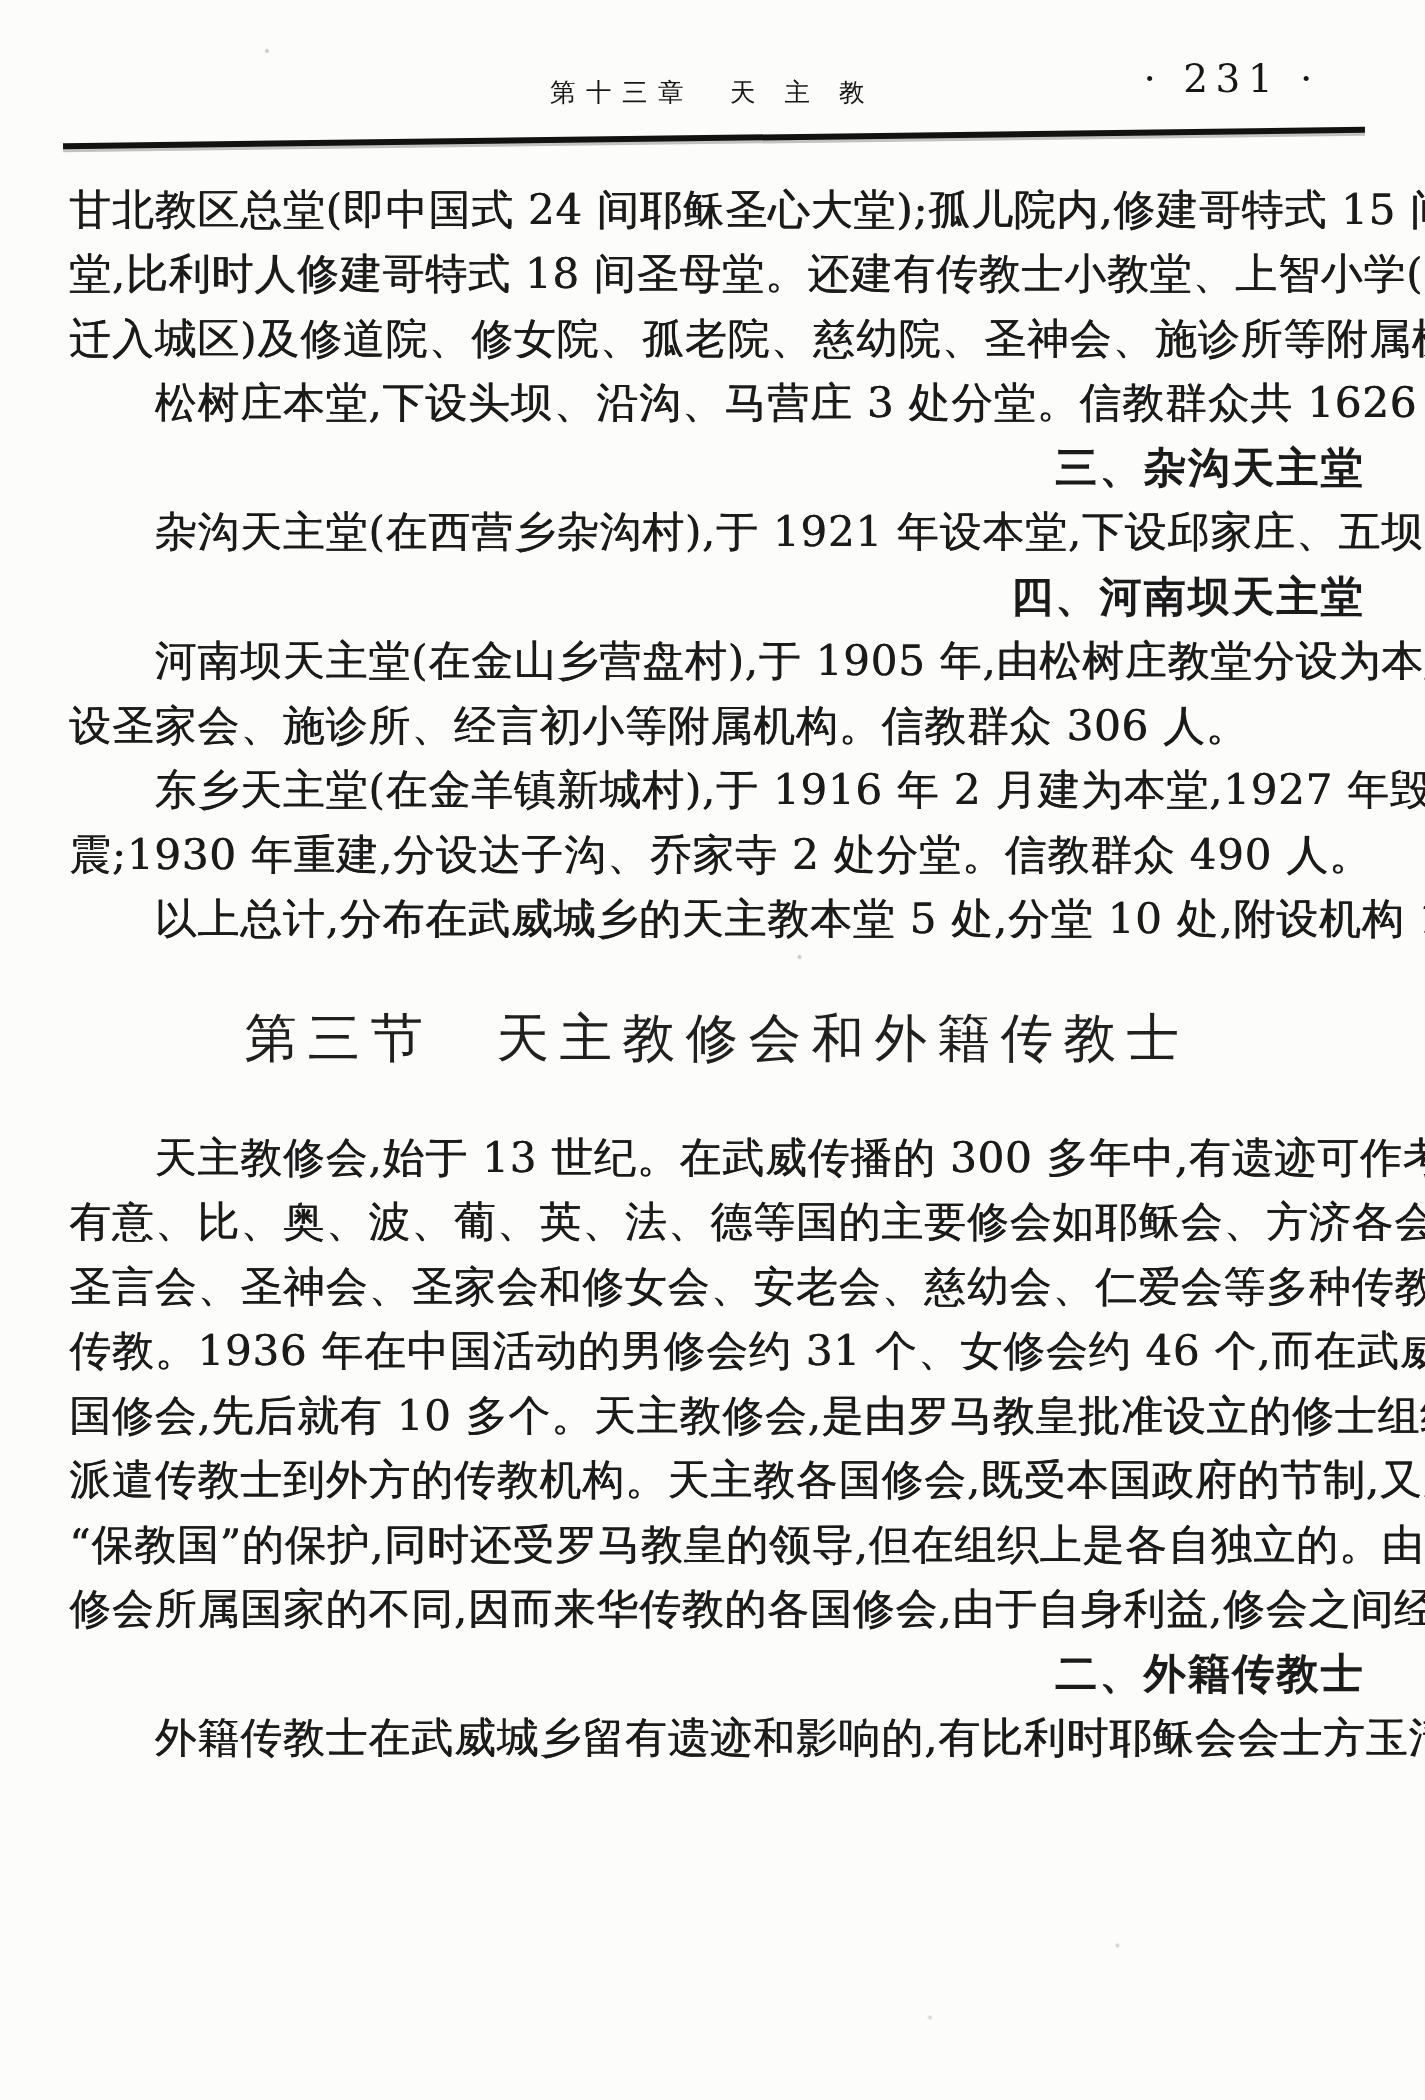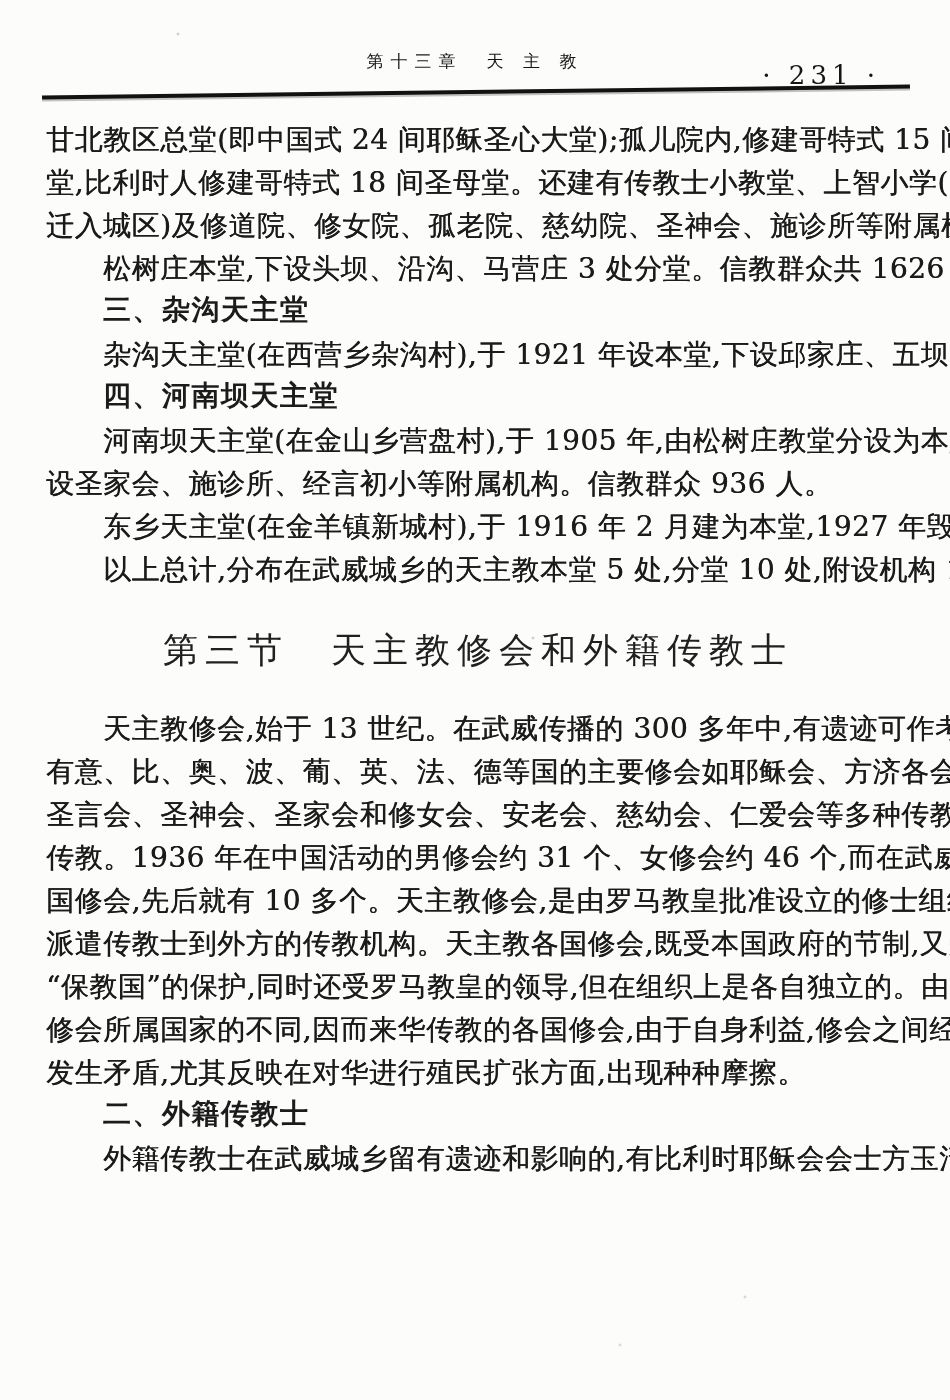--- a/index.html
+++ b/index.html
@@ -36,7 +36,7 @@
   }
   .pagenum {
     position: absolute;
-    top: 60px;
+    top: 38px;
     right: 70px;
     font-size: 26px;
     letter-spacing: 5px;

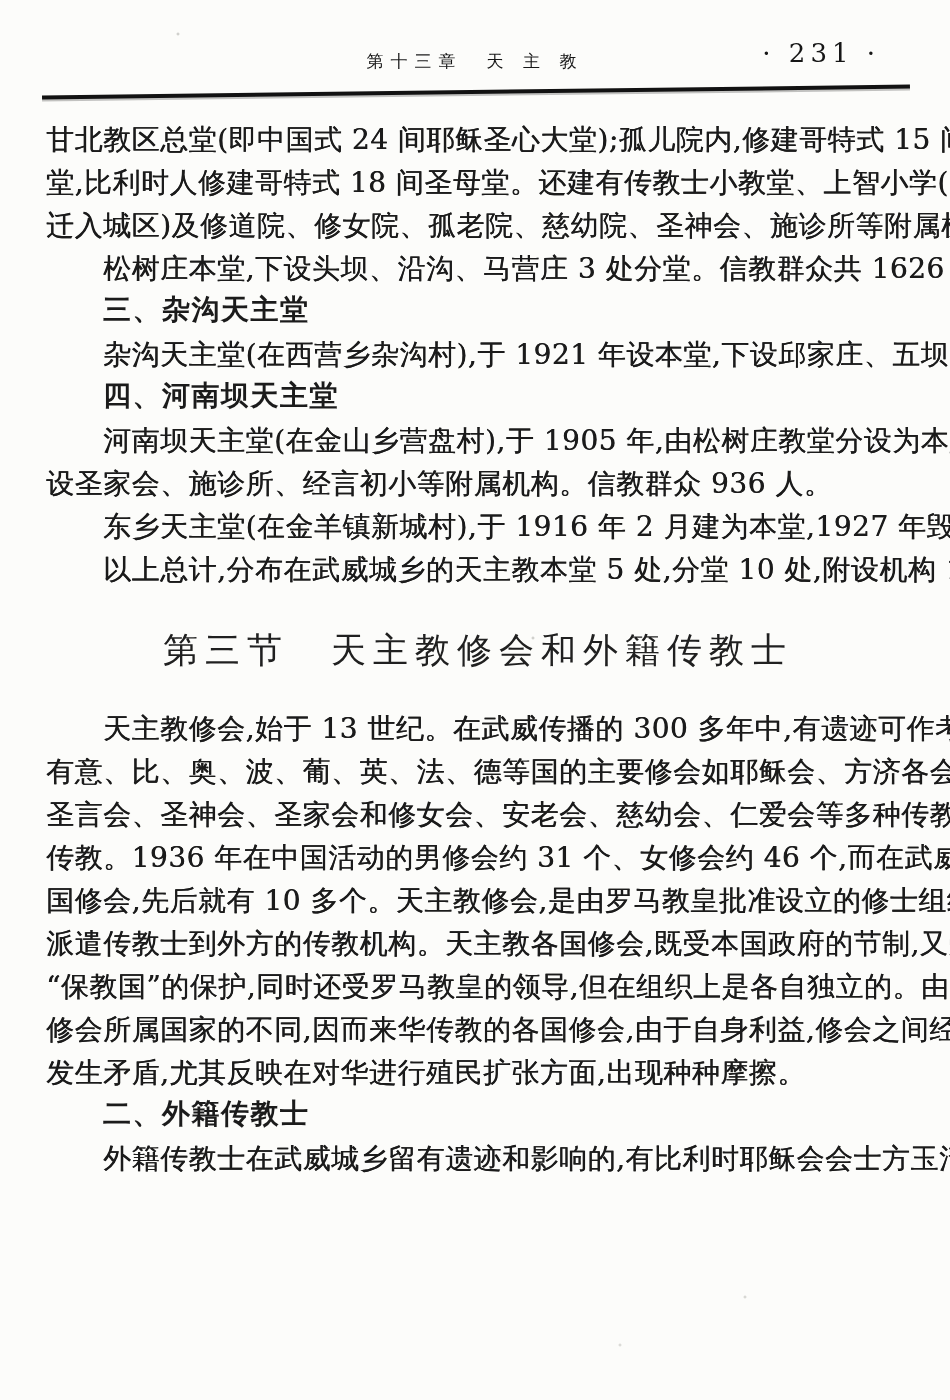--- a/index.html
+++ b/index.html
@@ -68,10 +68,11 @@
   }
   .line.indent { padding-left: 57px; }
   .line.heading {
-    font-family: Liberation Mono, monospace;
+    font-family: Liberation Sans, sans-serif;
     font-weight: bold;
     letter-spacing: 1.5px;
     text-shadow: none;
+    text-align: right;
   }
   .line.section-title {
     font-size: 35px;

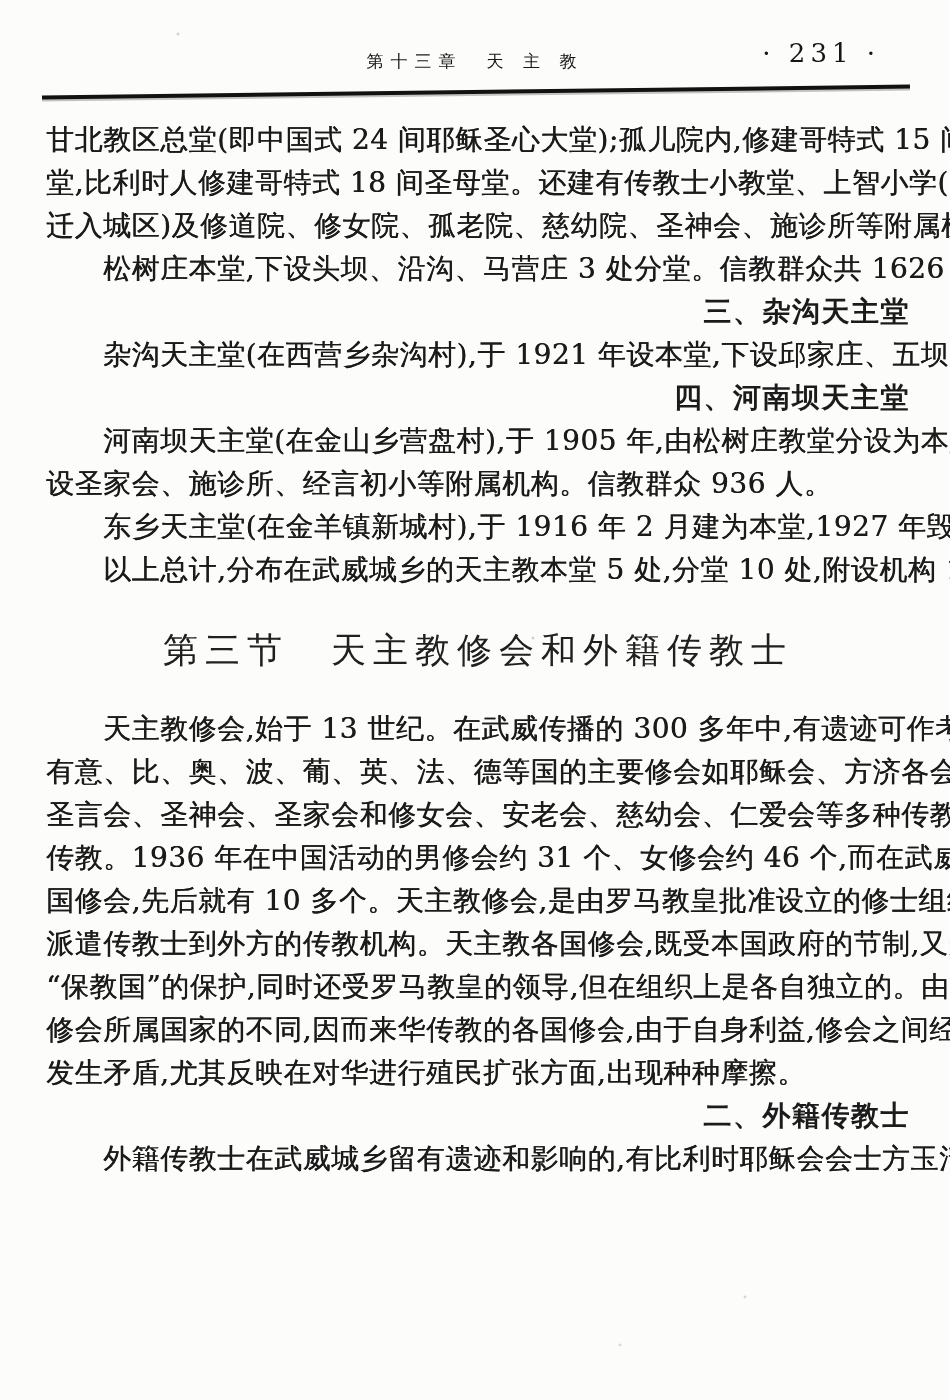--- a/index.html
+++ b/index.html
@@ -103,7 +103,7 @@
       <div class="line body indent">杂沟天主堂(在西营乡杂沟村),于 1921 年设本堂,下设邱家庄、五坝、胡家</div>
       <div class="line heading indent">四、河南坝天主堂</div>
       <div class="line body indent">河南坝天主堂(在金山乡营盘村),于 1905 年,由松树庄教堂分设为本堂,附</div>
-      <div class="line body">设圣家会、施诊所、经言初小等附属机构。信教群众 936 人。</div>
+      <div class="line body">设圣家会、施诊所、经言初小等附属机构。信教群众 306 人。</div>
       <div class="line body indent">东乡天主堂(在金羊镇新城村),于 1916 年 2 月建为本堂,1927 年毁于大地</div>
       <div class="line body indent">以上总计,分布在武威城乡的天主教本堂 5 处,分堂 10 处,附设机构 14 个,</div>
       <div class="line section-title">第三节　天主教修会和外籍传教士</div>

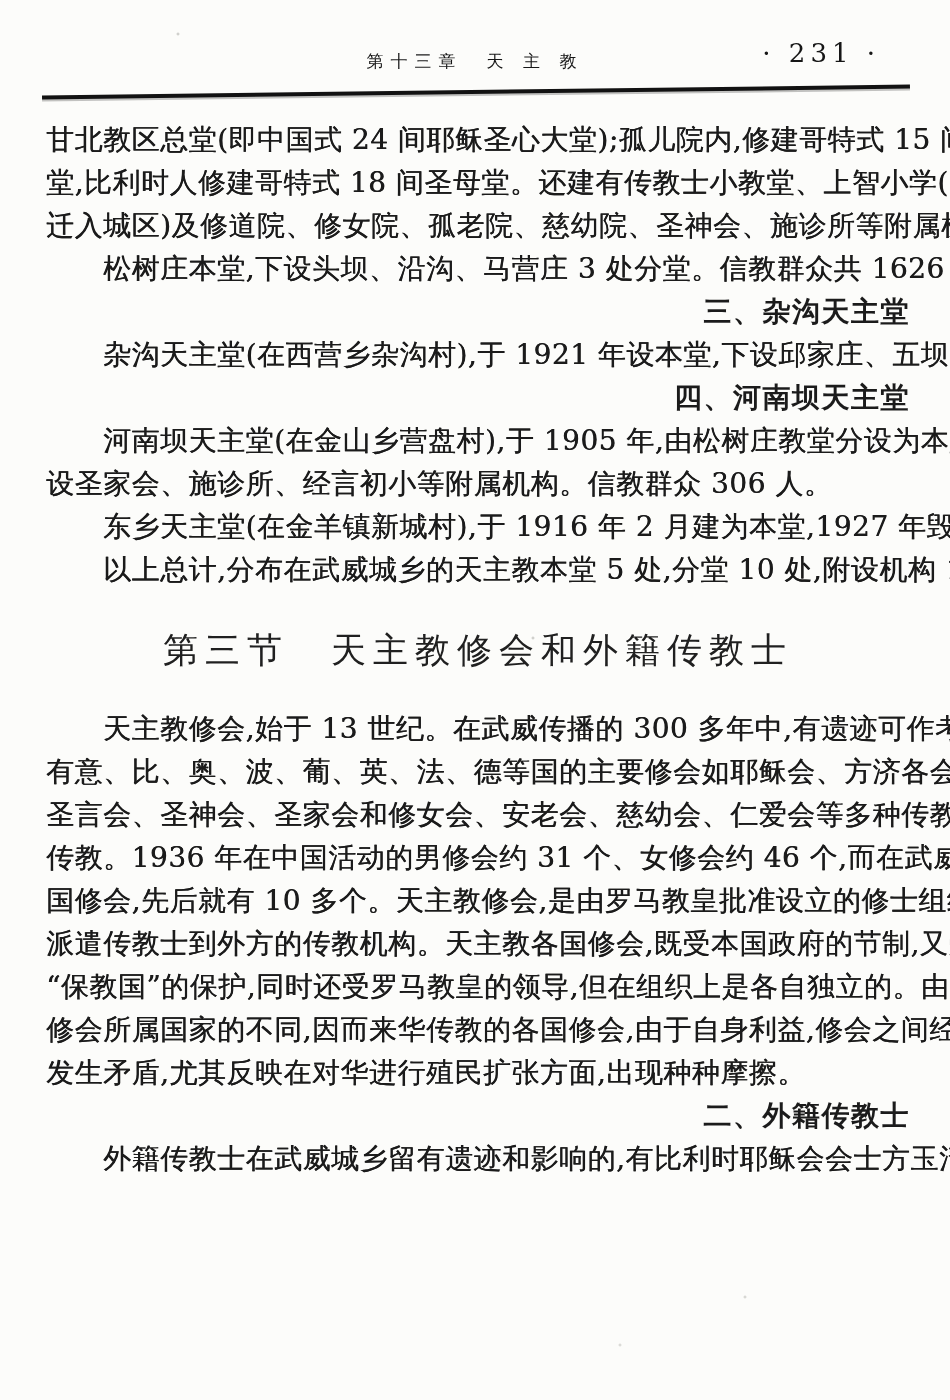--- a/index.html
+++ b/index.html
@@ -105,6 +105,7 @@
       <div class="line body indent">河南坝天主堂(在金山乡营盘村),于 1905 年,由松树庄教堂分设为本堂,附</div>
       <div class="line body">设圣家会、施诊所、经言初小等附属机构。信教群众 306 人。</div>
       <div class="line body indent">东乡天主堂(在金羊镇新城村),于 1916 年 2 月建为本堂,1927 年毁于大地</div>
+      <div class="line body">震;1930 年重建,分设达子沟、乔家寺 2 处分堂。信教群众 490 人。</div>
       <div class="line body indent">以上总计,分布在武威城乡的天主教本堂 5 处,分堂 10 处,附设机构 14 个,</div>
       <div class="line section-title">第三节　天主教修会和外籍传教士</div>
       <div class="line body indent">天主教修会,始于 13 世纪。在武威传播的 300 多年中,有遗迹可作考查的</div>

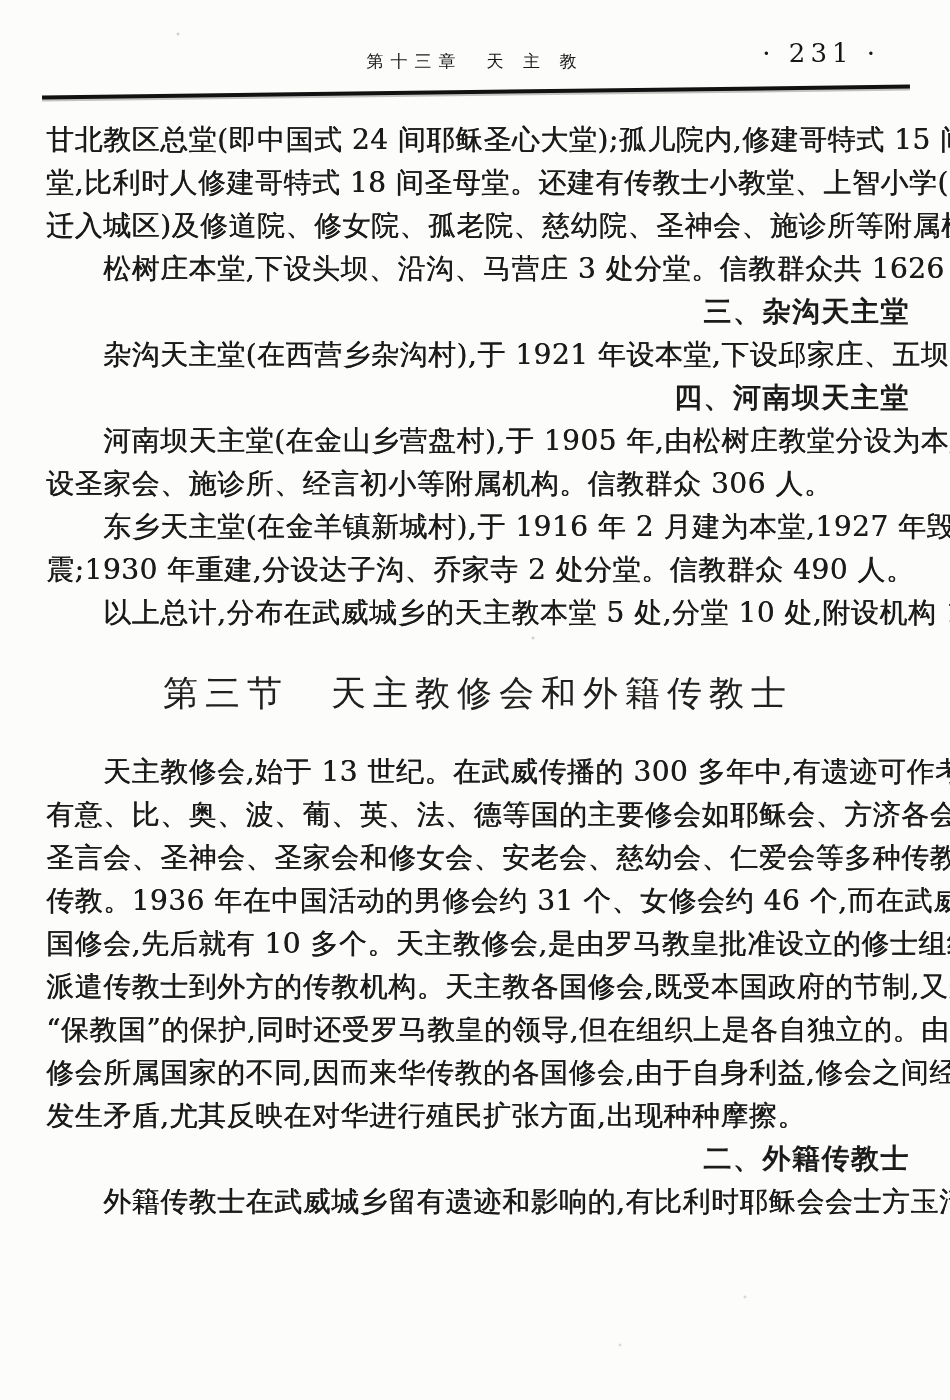--- a/index.html
+++ b/index.html
@@ -116,7 +116,6 @@
       <div class="line body">派遣传教士到外方的传教机构。天主教各国修会,既受本国政府的节制,又受</div>
       <div class="line body">“保教国”的保护,同时还受罗马教皇的领导,但在组织上是各自独立的。由于各</div>
       <div class="line body">修会所属国家的不同,因而来华传教的各国修会,由于自身利益,修会之间经常</div>
-      <div class="line body">发生矛盾,尤其反映在对华进行殖民扩张方面,出现种种摩擦。</div>
       <div class="line heading indent">二、外籍传教士</div>
       <div class="line body indent">外籍传教士在武威城乡留有遗迹和影响的,有比利时耶稣会会士方玉清,圣</div>
     </div>

